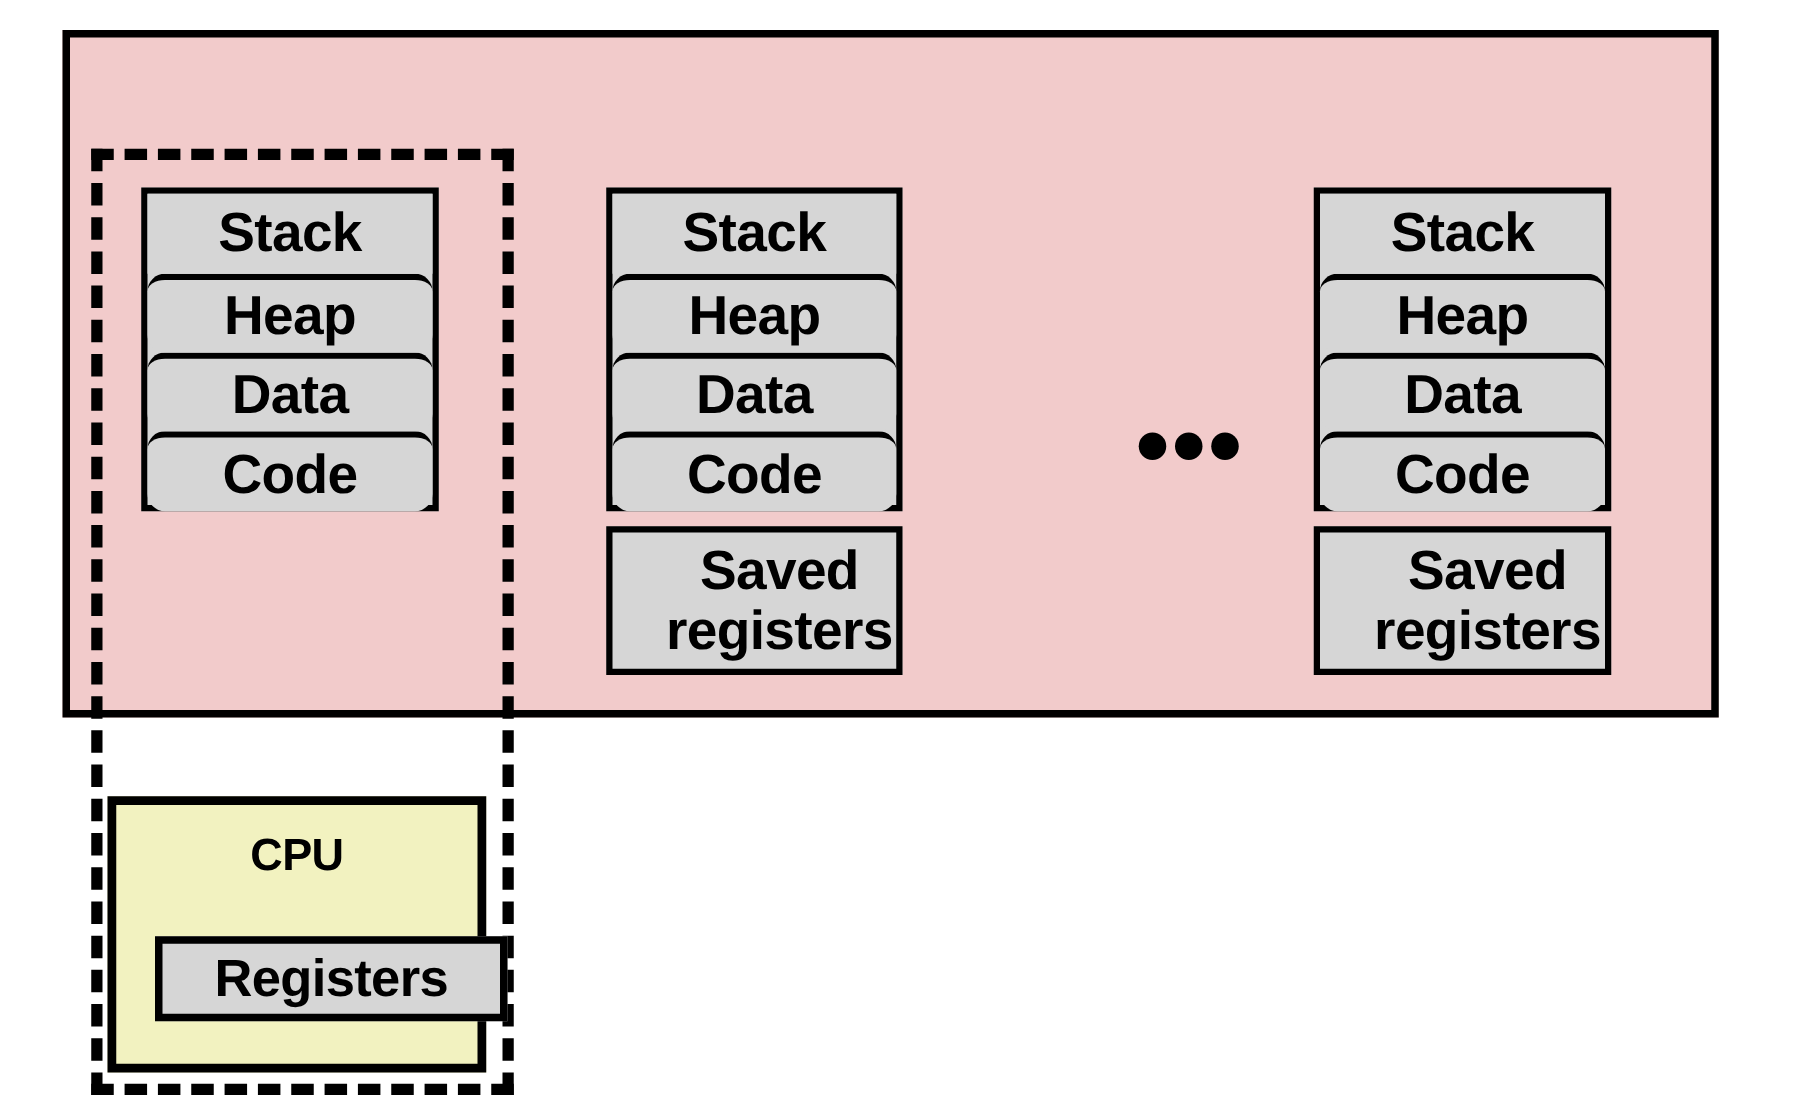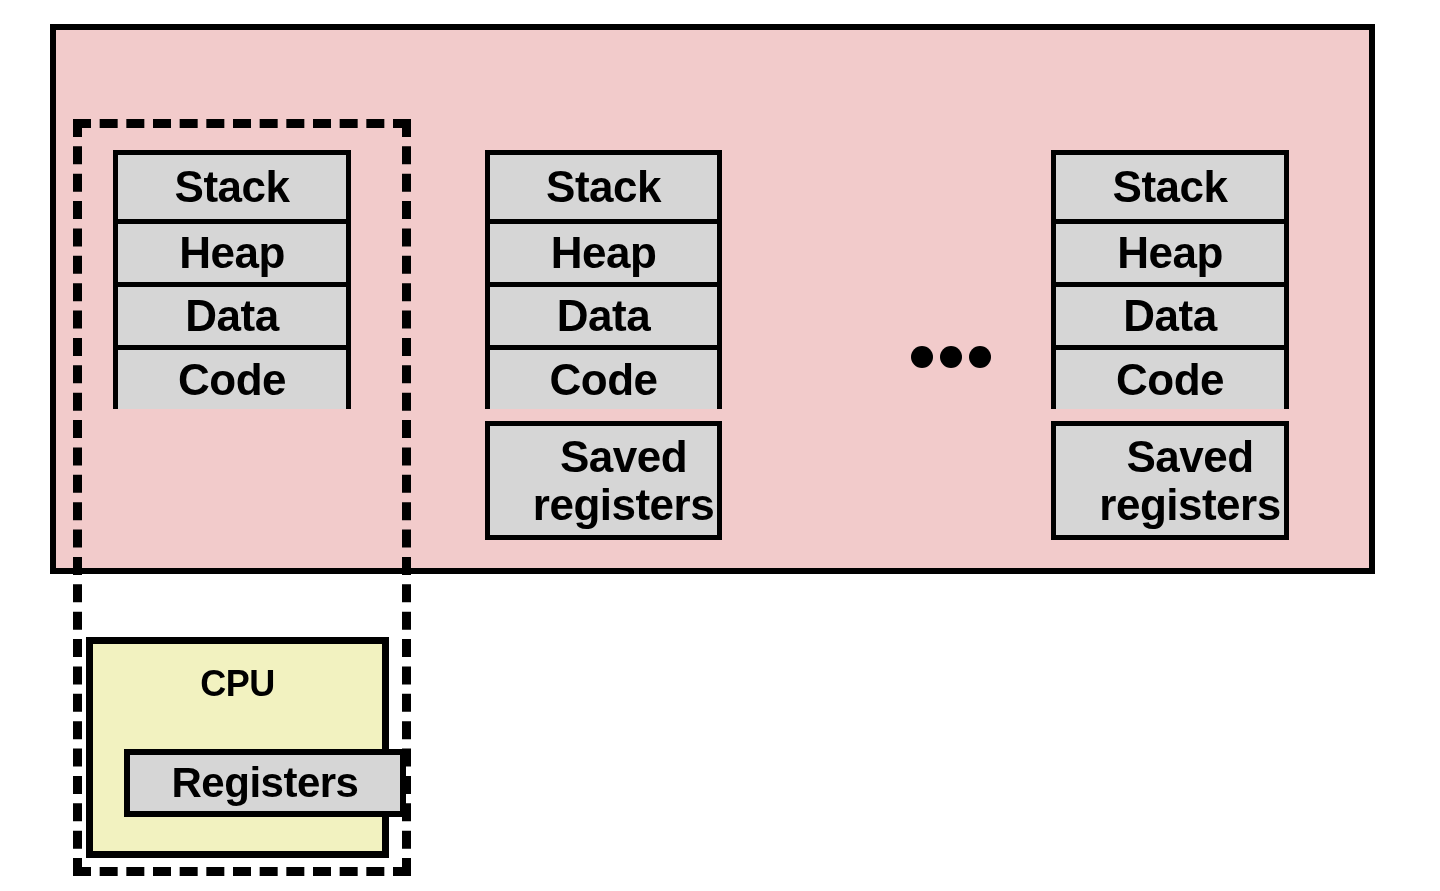--- a/index.html
+++ b/index.html
@@ -77,6 +77,7 @@
   }
   .seg-row + .seg-row {
     border-top: 5px solid #000000;
+    border-radius: 14px;
   }
 
   .saved-box {

